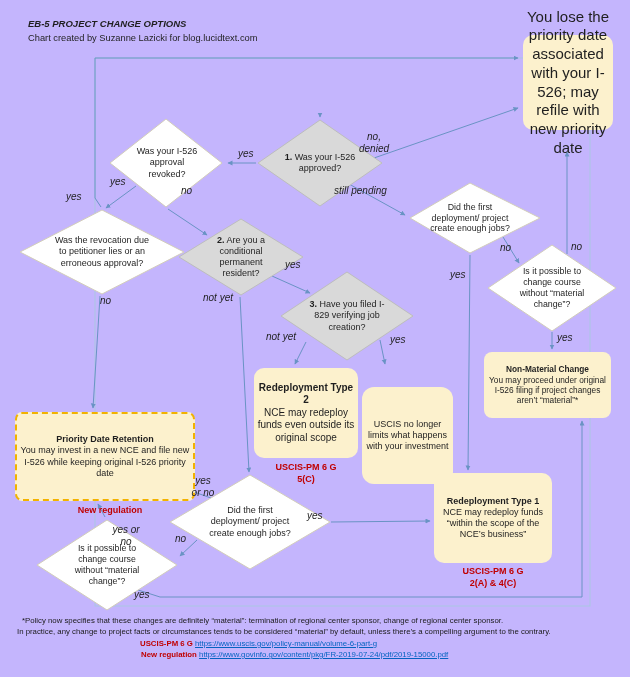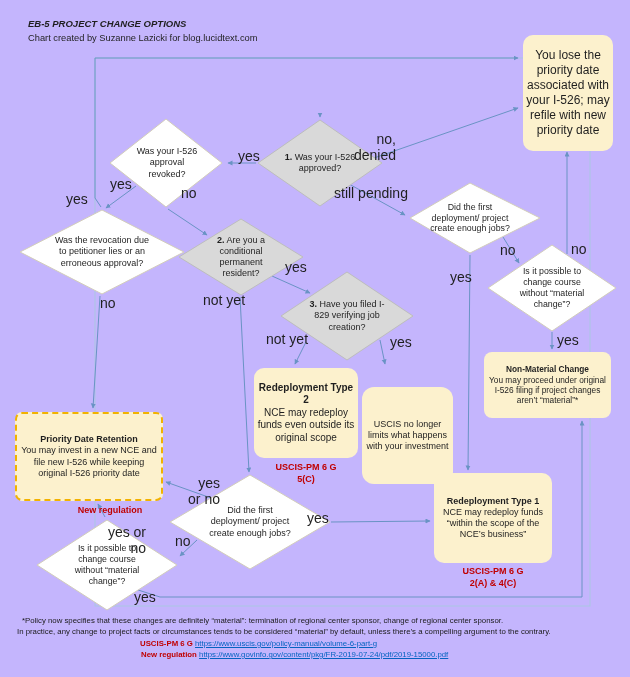--- a/index.html
+++ b/index.html
@@ -77,7 +77,7 @@
   </svg>
 
 
-  <div class="node yellow" style="left:523px;top:35px;width:90px;height:116px;font-size:12px;">
+  <div class="node yellow" style="left:523px;top:35px;width:90px;height:95px;font-size:15px;">
     <div>You lose the priority date associated with your I-526; may refile with new priority date</div>
   </div>
 

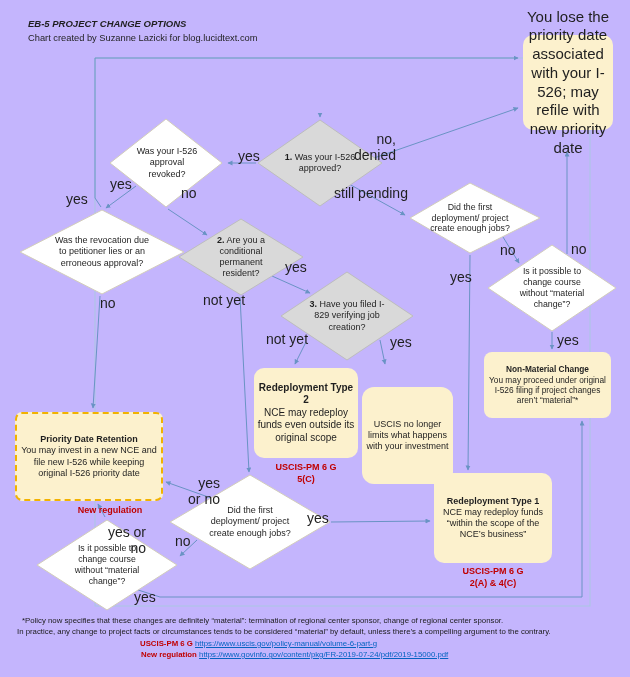--- a/index.html
+++ b/index.html
@@ -17,8 +17,8 @@
          text-align:center;font-size:9px;line-height:1.25;}
   .dtext .inner{max-width:100px;}
   .bt{font-weight:bold;}
-  .lbl{position:absolute;font-size:14px;color:#1f1f1f;
-       white-space:pre-line;line-height:1.15;text-align:right;}
+  .lbl{position:absolute;font-style:italic;font-size:10px;color:#1f1f1f;
+       white-space:pre-line;line-height:1.15;text-align:center;}
   .ref{position:absolute;color:#c00000;font-weight:bold;font-size:9px;text-align:center;
        white-space:pre-line;line-height:1.3;}
   .fnote{position:absolute;font-size:7.8px;color:#1a1a1a;white-space:nowrap;}

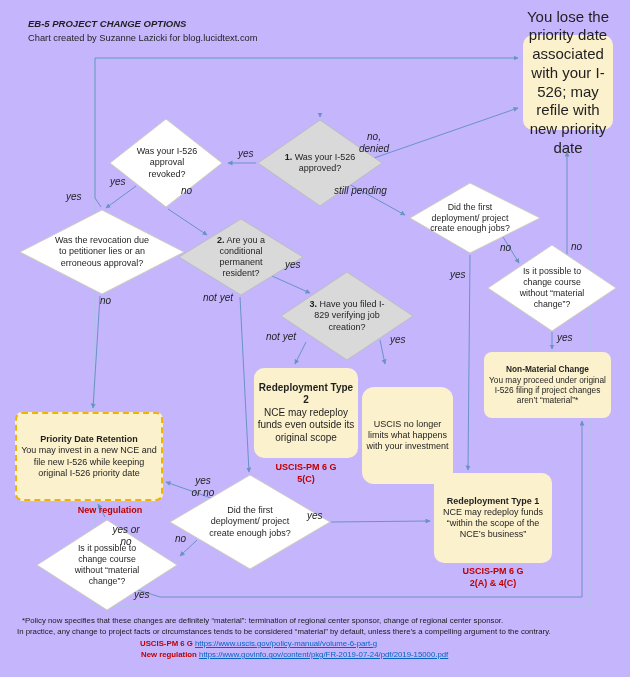--- a/index.html
+++ b/index.html
@@ -106,7 +106,7 @@
     </div>
   </div>
 
-  <div class="node dashed" style="left:15px;top:412px;width:148px;height:89px;font-size:9px;">
+  <div class="node dashed" style="left:15px;top:412px;width:180px;height:89px;font-size:9px;">
     <div>
       <div class="bt">Priority Date Retention</div>
       <div>You may invest in a new NCE and file new I-526 while keeping original I-526 priority date</div>

